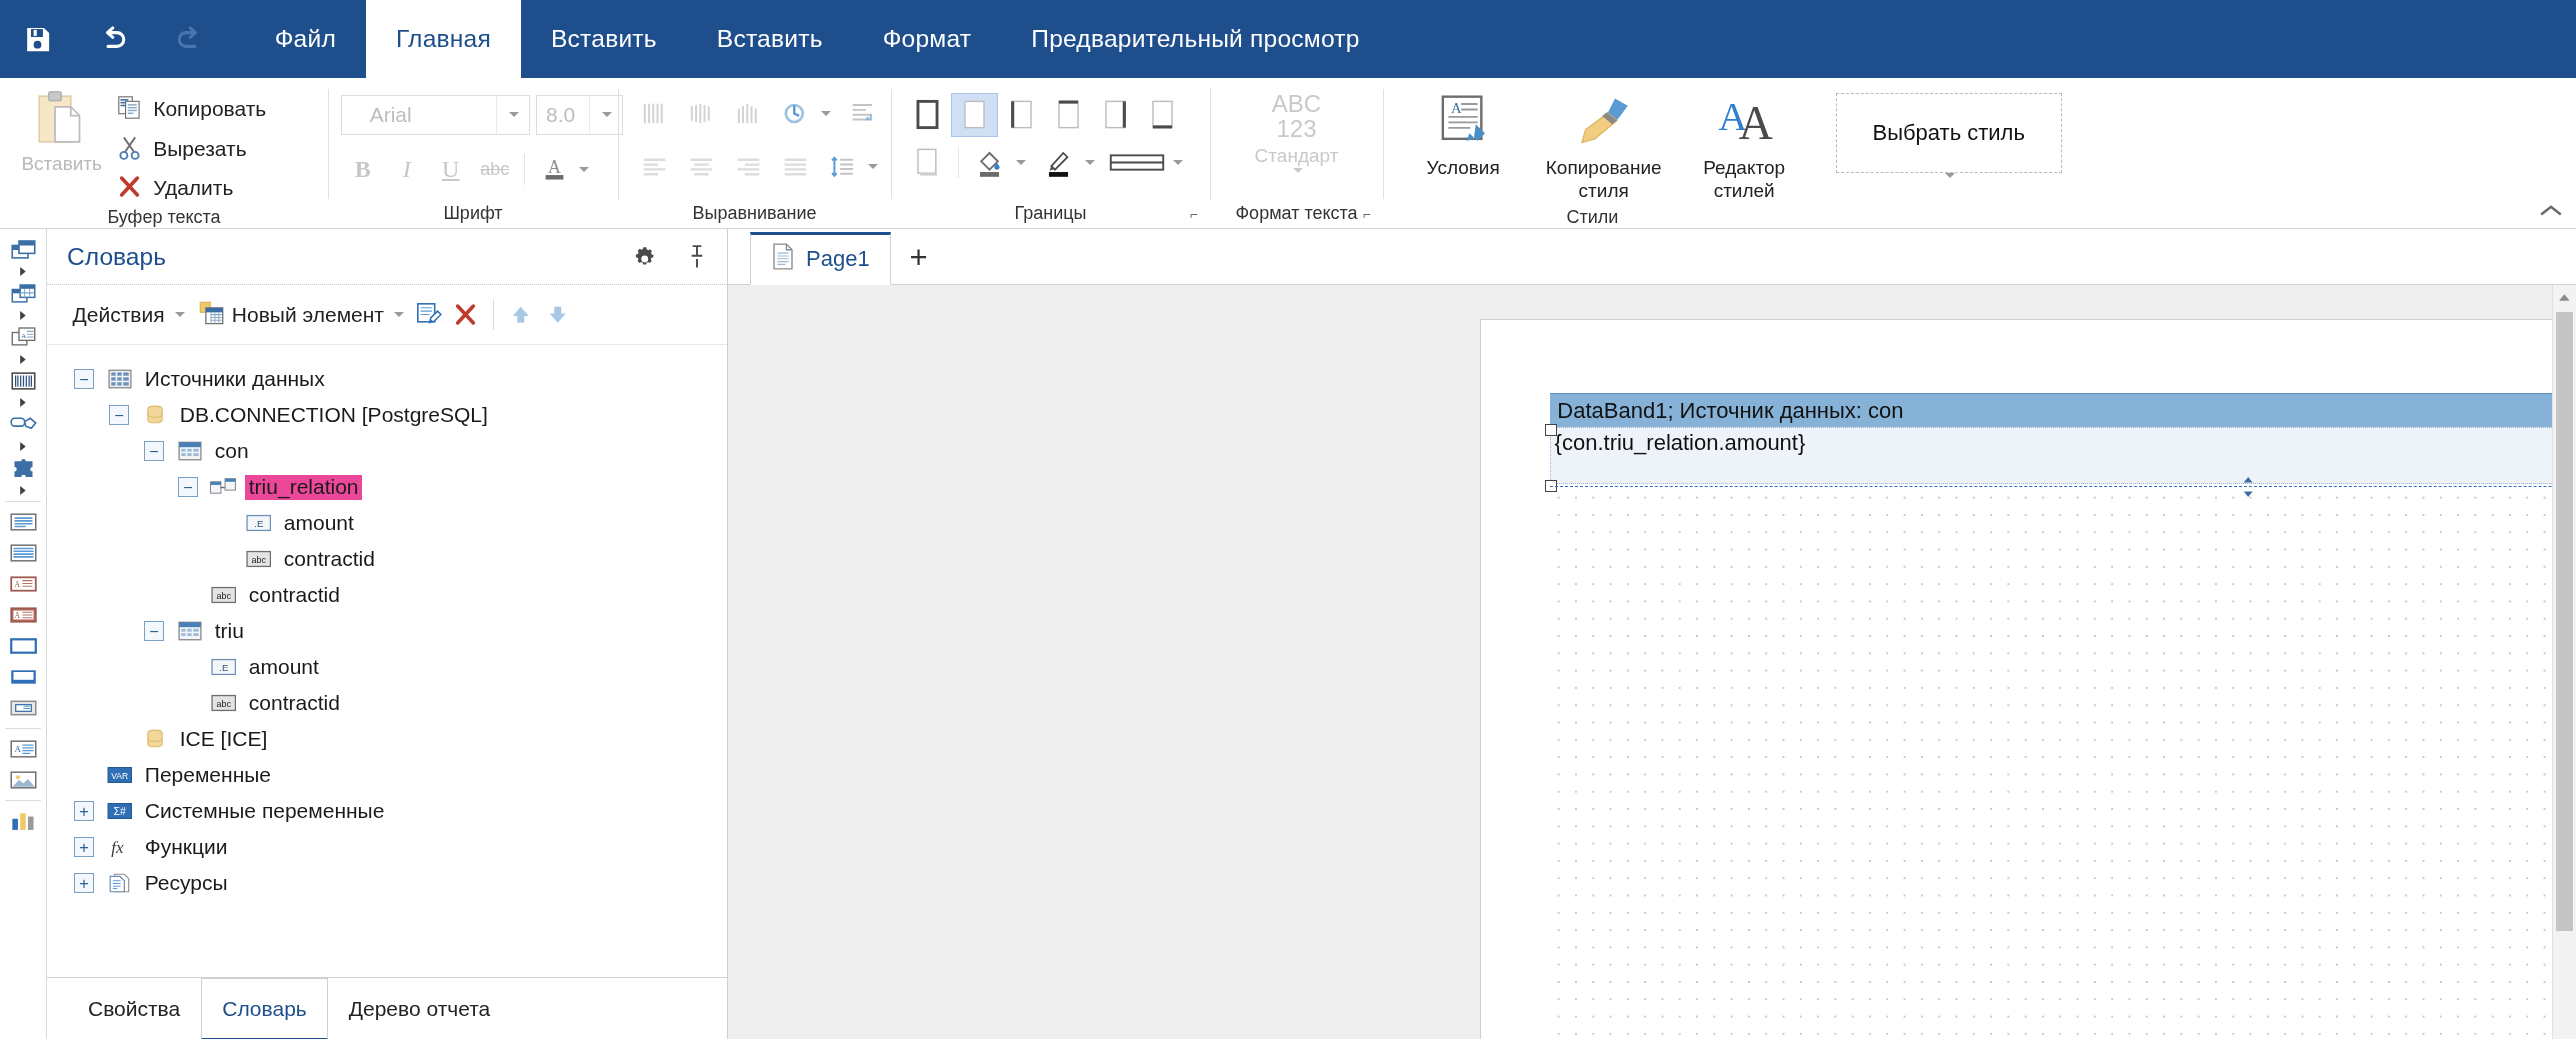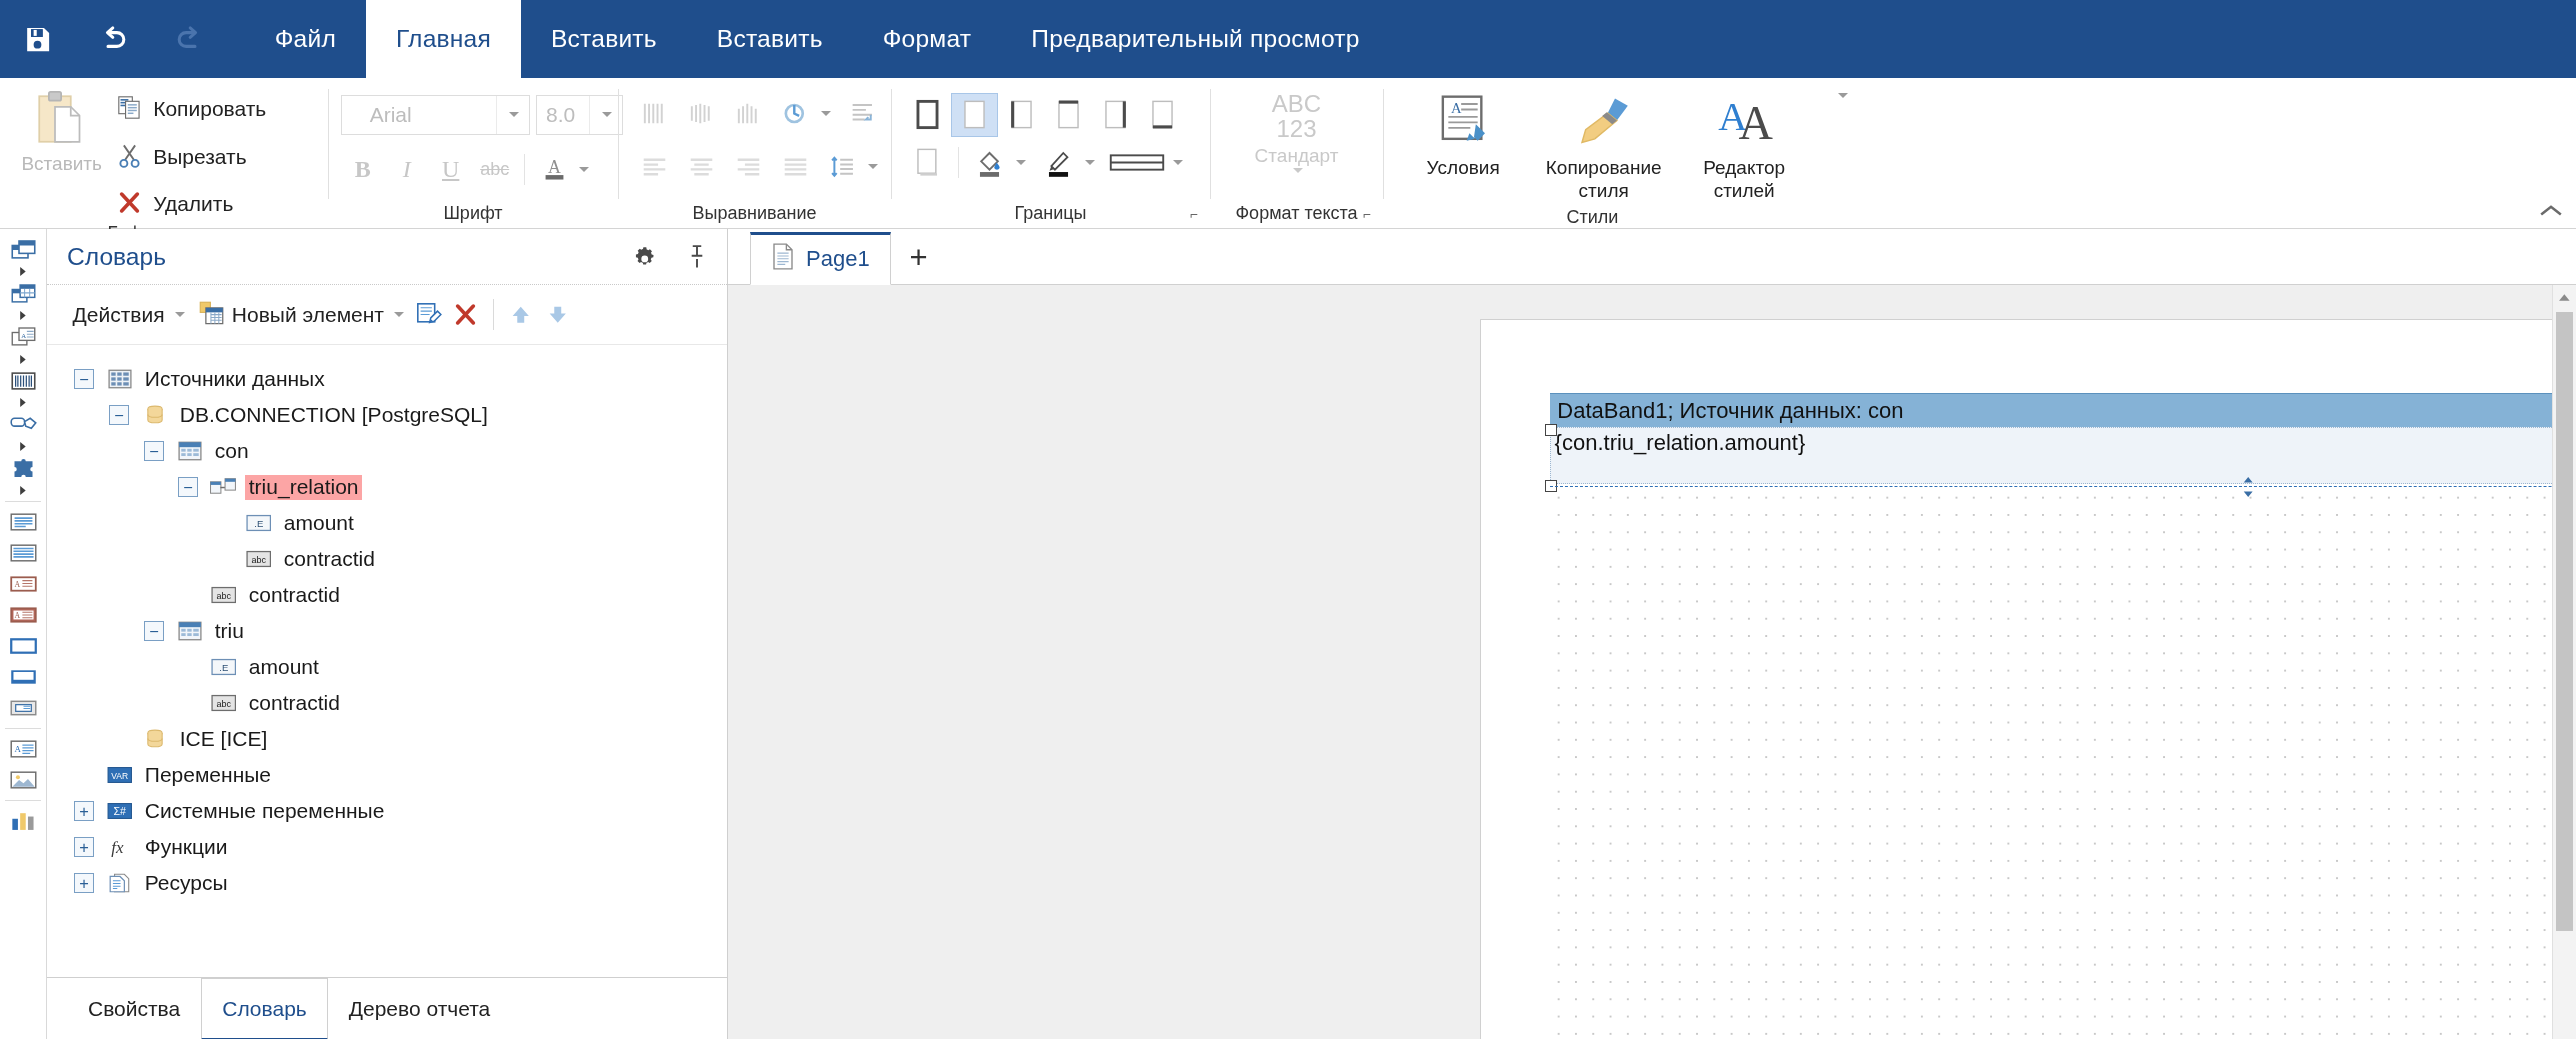--- a/index.html
+++ b/index.html
@@ -98,7 +98,7 @@
     cursor: pointer;
   }
   .paste-label { font-size: 19px; color: #b9b9b9; margin-top: 3.6px; }
-  .clip-list { display: flex; flex-direction: column; gap: 14px; padding-top: 9px; }
+  .clip-list { display: flex; flex-direction: column; gap: 6px; padding-top: 9px; }
   .clip-item { display: flex; align-items: center; gap: 10px; cursor: pointer; padding: 1.8px 5.5px; }
   .clip-item span.lbl { font-size: 21px; color: #222; }
 

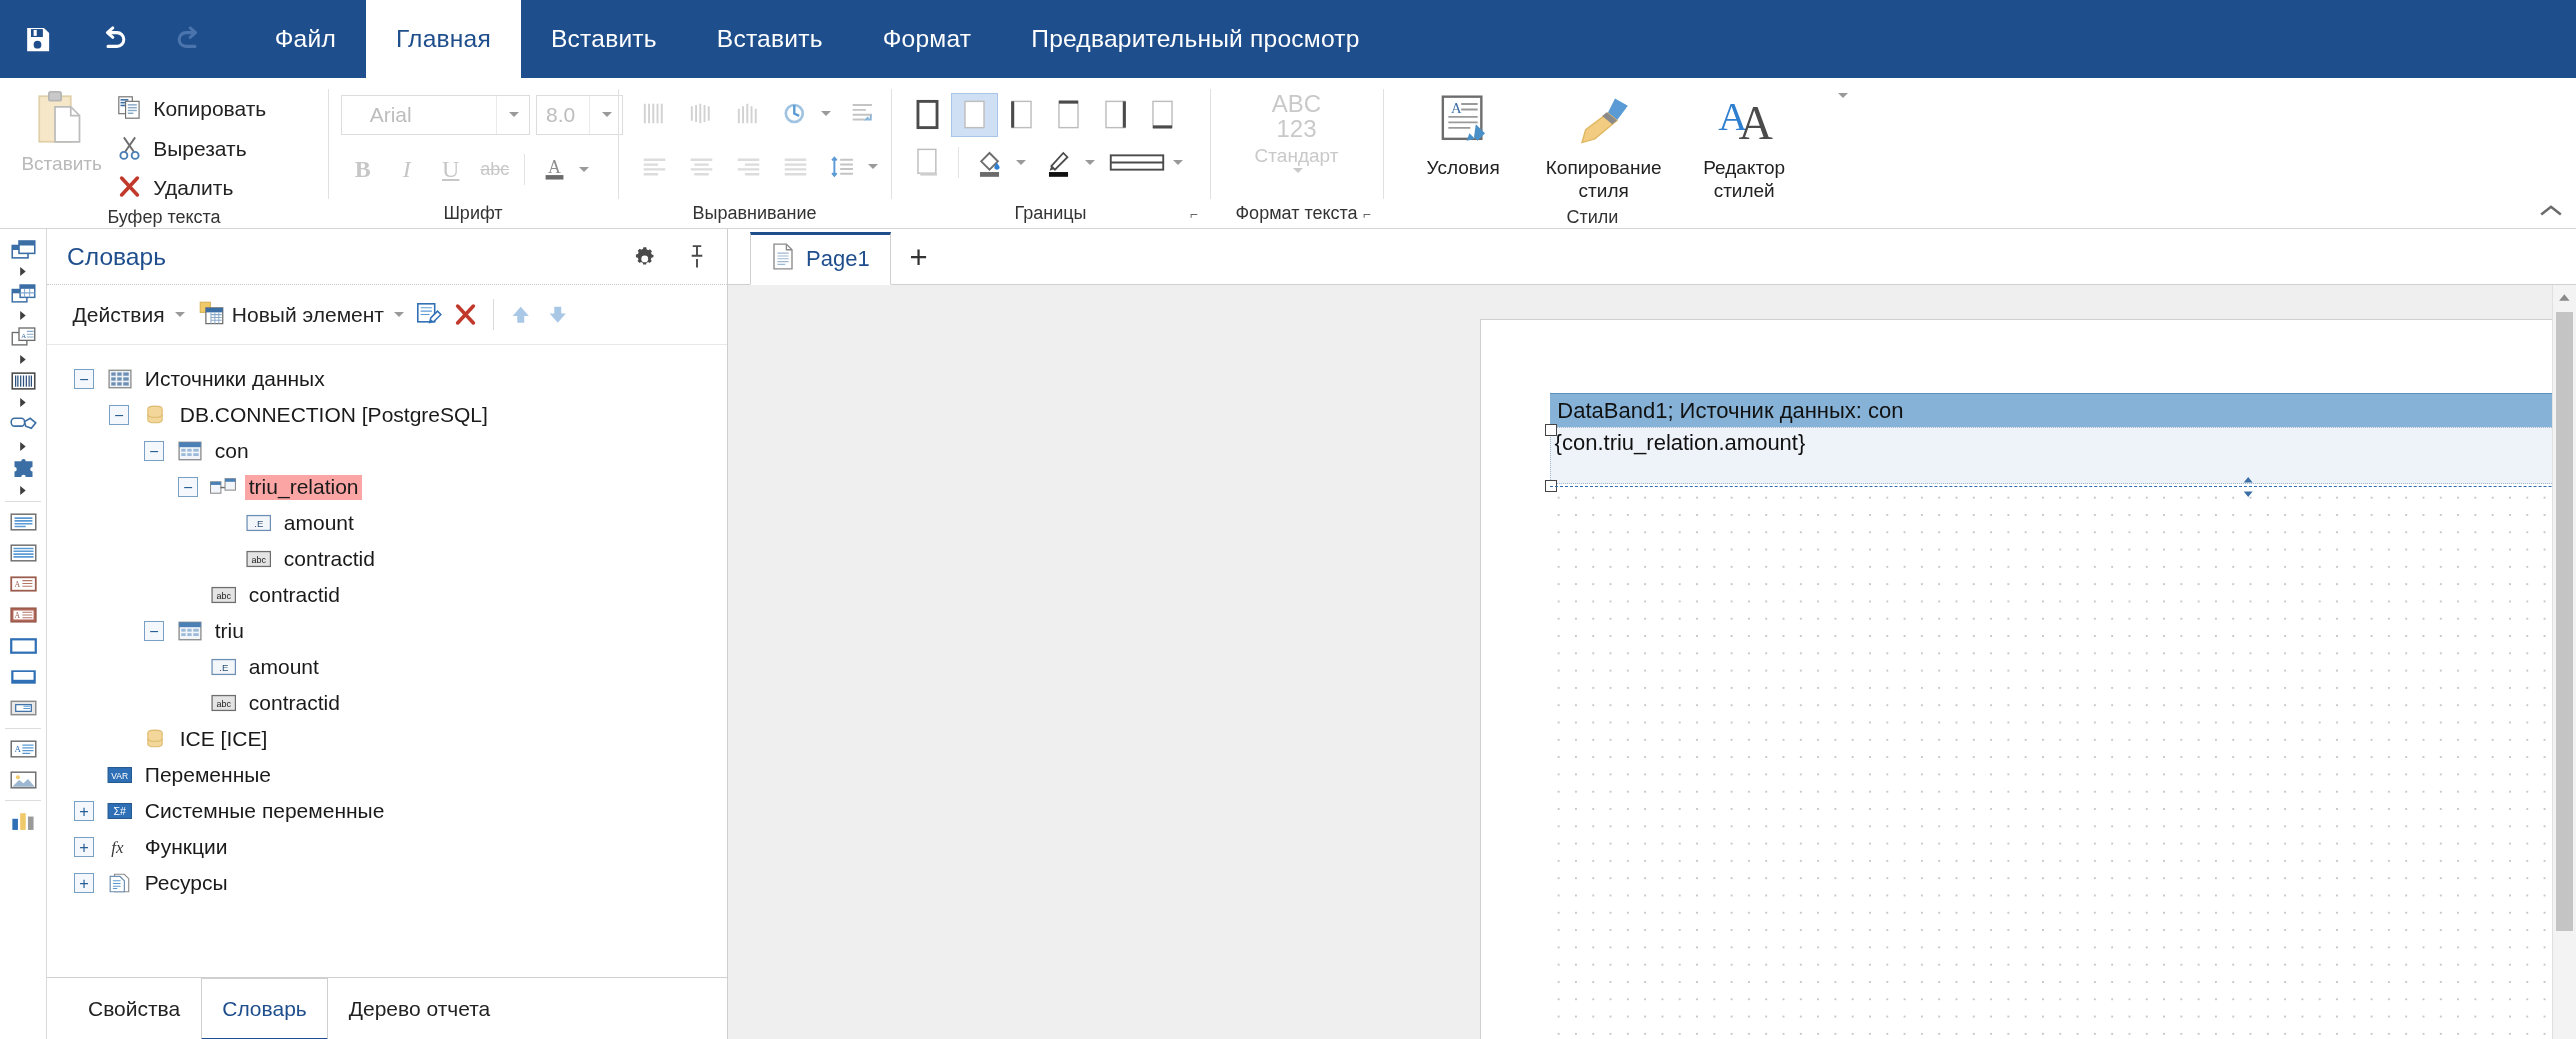--- a/index.html
+++ b/index.html
@@ -730,6 +730,7 @@
           </div>
         </div>
         <div class="style-gallery">
+          <div class="gallery-box">Выбрать стиль</div>
           <div class="gallery-caret"><span class="caret"></span></div>
         </div>
       </div>

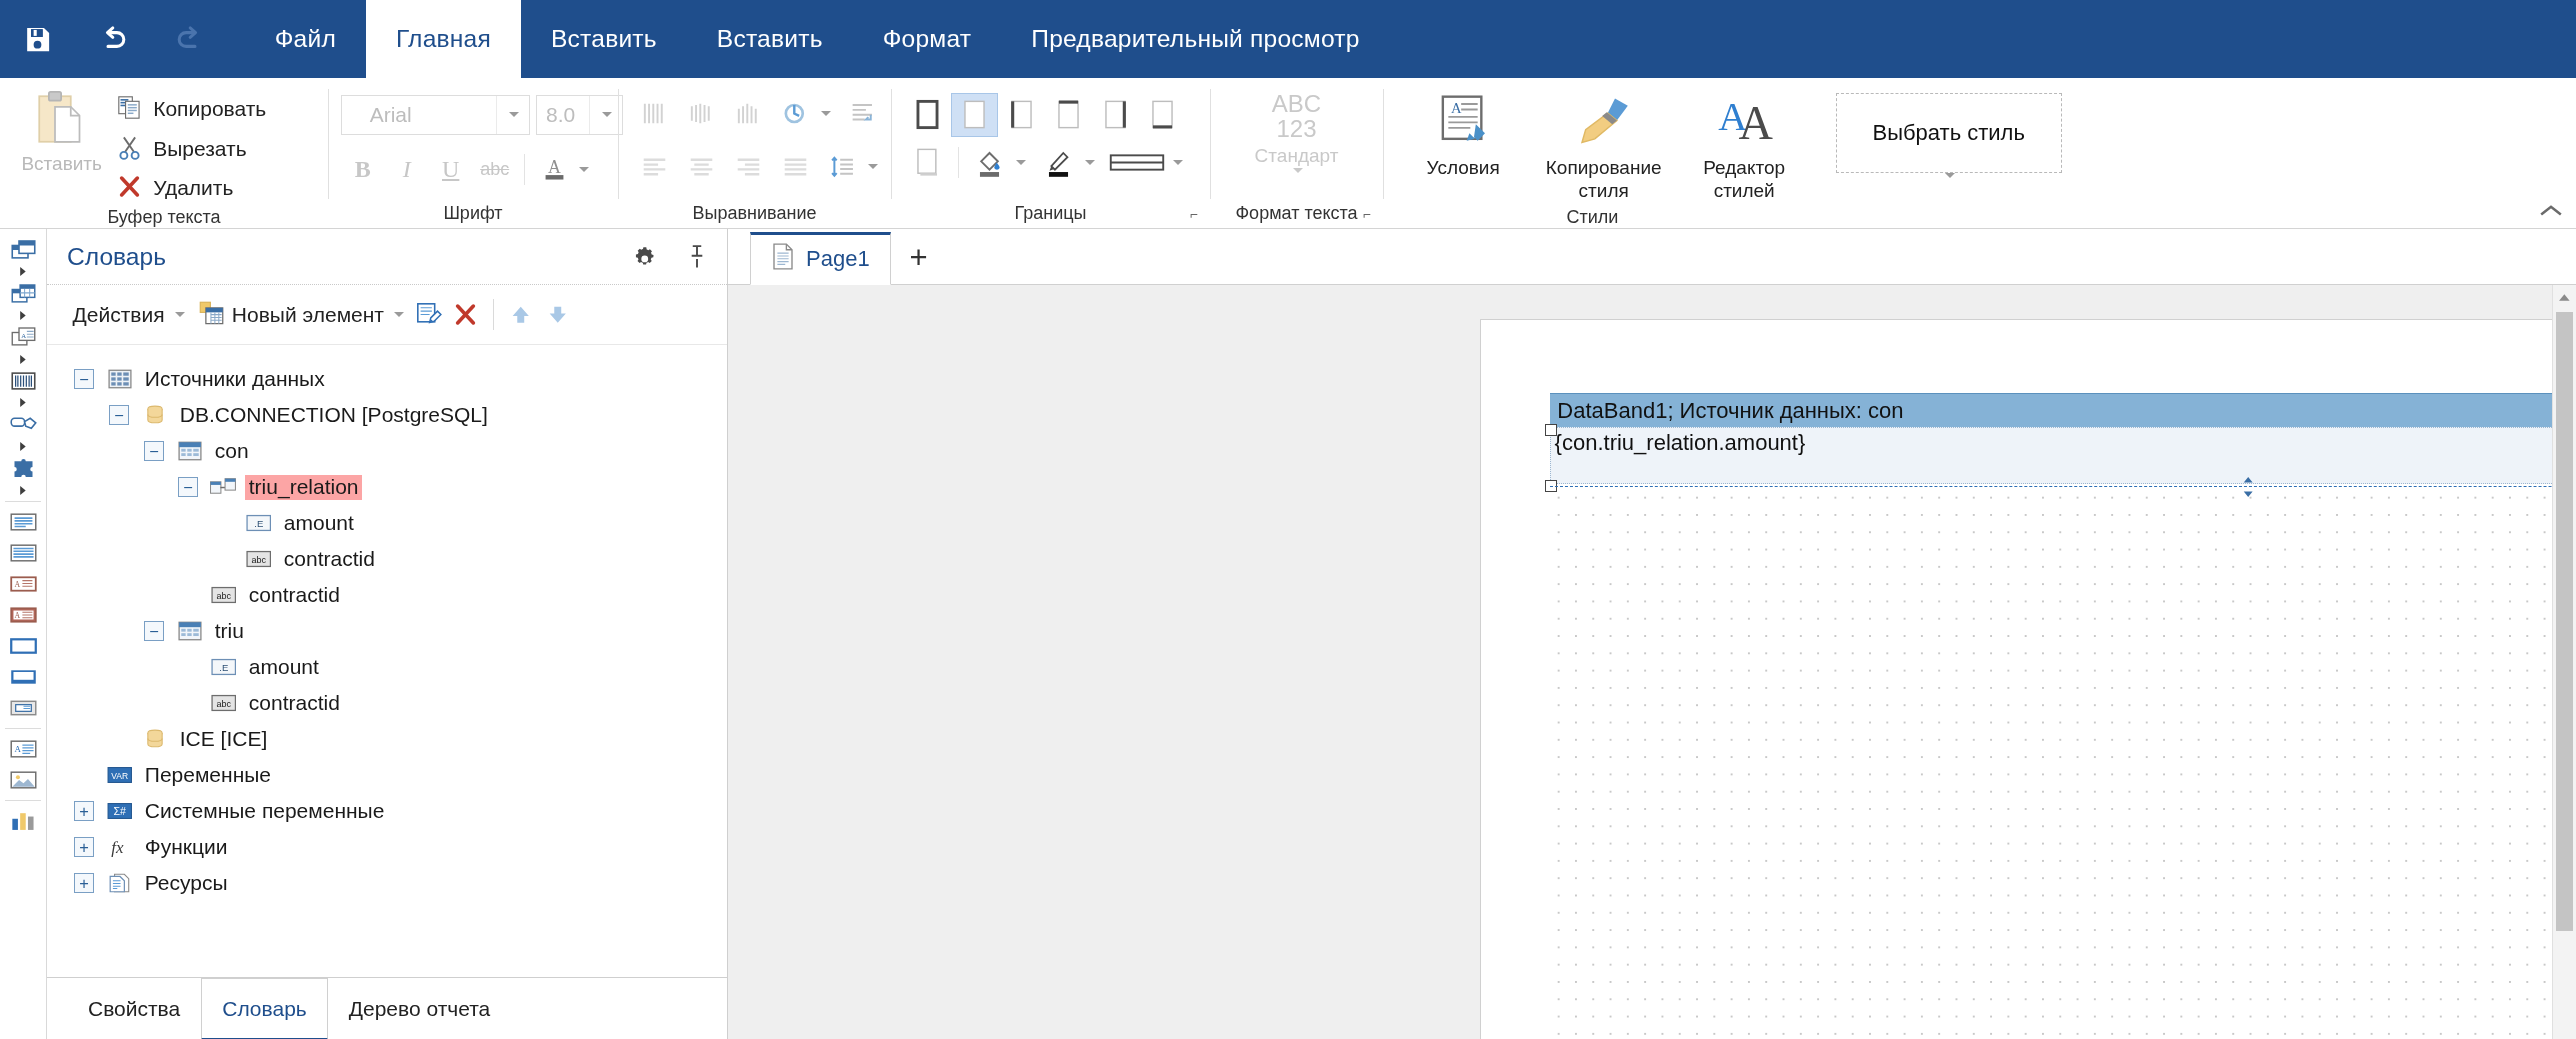--- a/index.html
+++ b/index.html
@@ -254,7 +254,7 @@
   }
   .tnode .exp.none { border: none; background: transparent; }
   .tnode .tico { width: 27px; height: 24px; margin-right: 8.2px; display:flex; align-items:center; justify-content:center; flex: 0 0 auto;}
-  .tnode.selected > .tlabel { background: #fca5a5; }
+  .tnode.selected > .tlabel { background: #ec4899; }
   .tlabel { padding: 0.9px 3.6px; }
 
   .dict-tabs {

